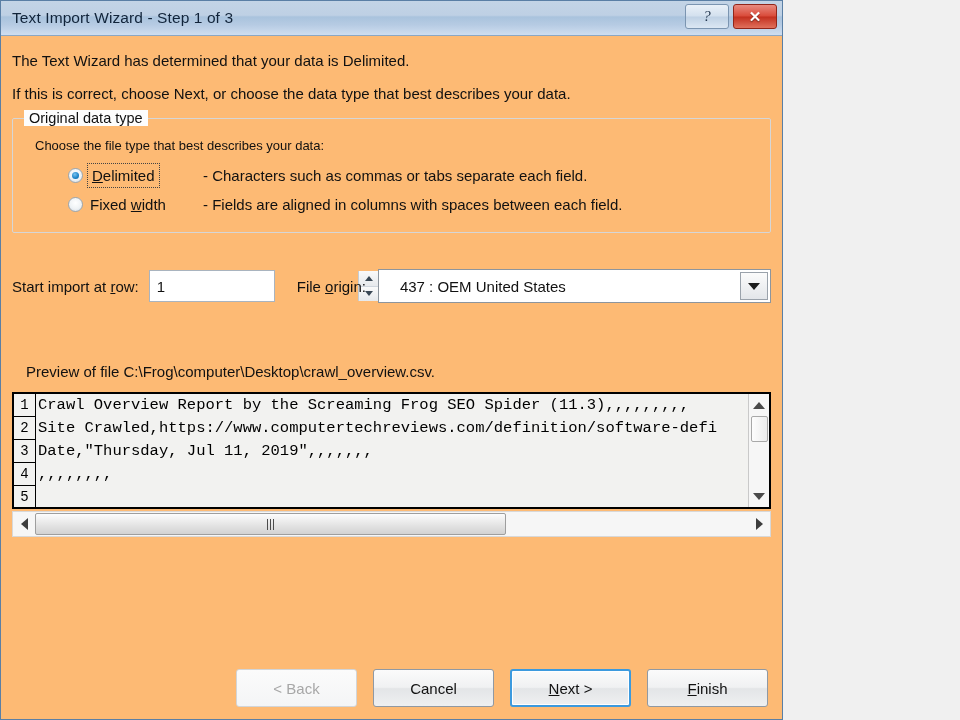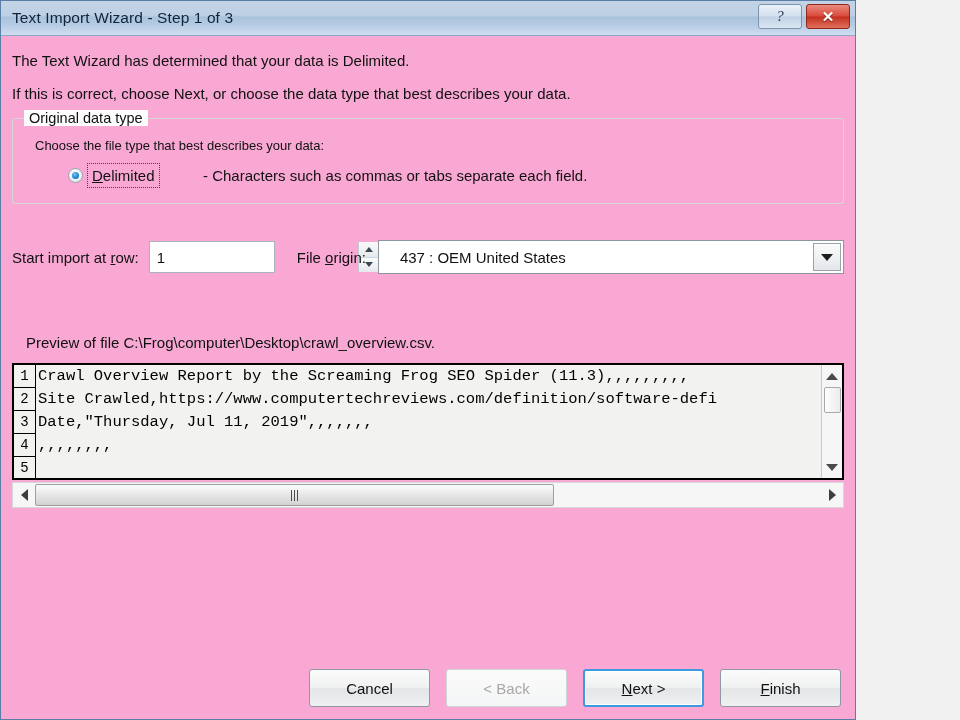--- a/index.html
+++ b/index.html
@@ -12,8 +12,8 @@
   }
   .dialog {
     position: relative;
-    width: 856px; height: 720px;
-    background: #f9a8d4;
+    width: 783px; height: 720px;
+    background: #fdba74;
     border: 1px solid #5a7fa5;
     display: flex; flex-direction: column;
   }

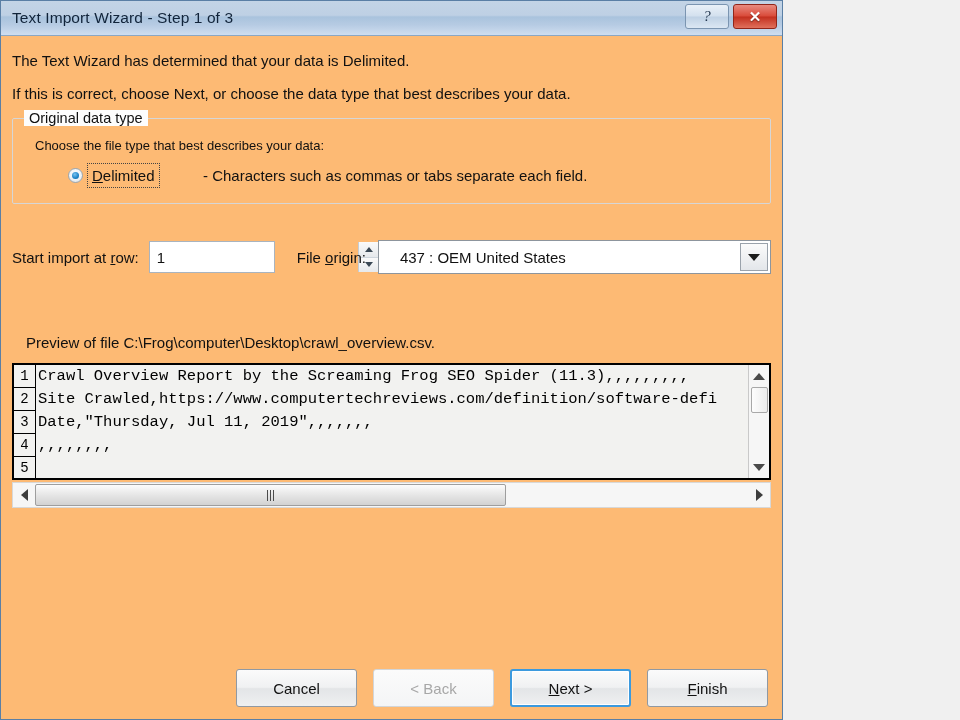--- a/index.html
+++ b/index.html
@@ -263,6 +263,13 @@
         <div class="radio-desc">- Characters such as commas or tabs separate each field.</div>
       </div>
 
+      <div class="radio-row fixed">
+        <div class="radio"></div>
+        <div class="lbl-cell">
+          <span class="radio-label"><span>Fixed </span><span class="u">w</span><span>idth</span></span>
+        </div>
+        <div class="radio-desc">- Fields are aligned in columns with spaces between each field.</div>
+      </div>
     </div>
 
     <div class="options-row">

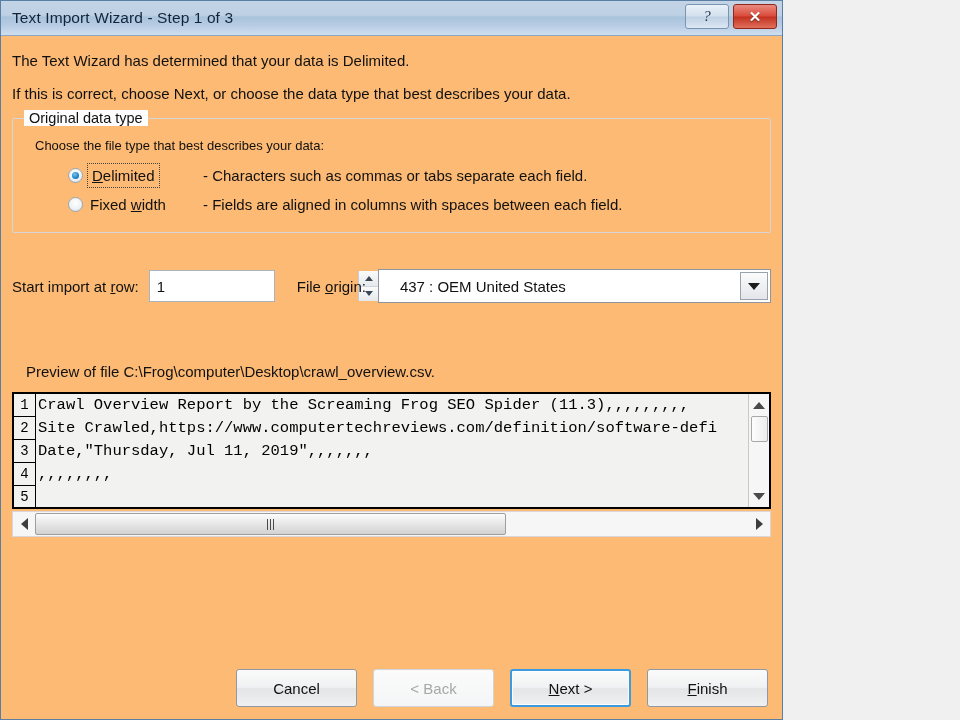--- a/index.html
+++ b/index.html
@@ -348,8 +348,8 @@
   </div>
 
   <div class="footer">
+    <div class="btn disabled">&lt; Back</div>
     <div class="btn">Cancel</div>
-    <div class="btn disabled">&lt; Back</div>
     <div class="btn default">
         <span></span>
         <span class="u">N</span>

